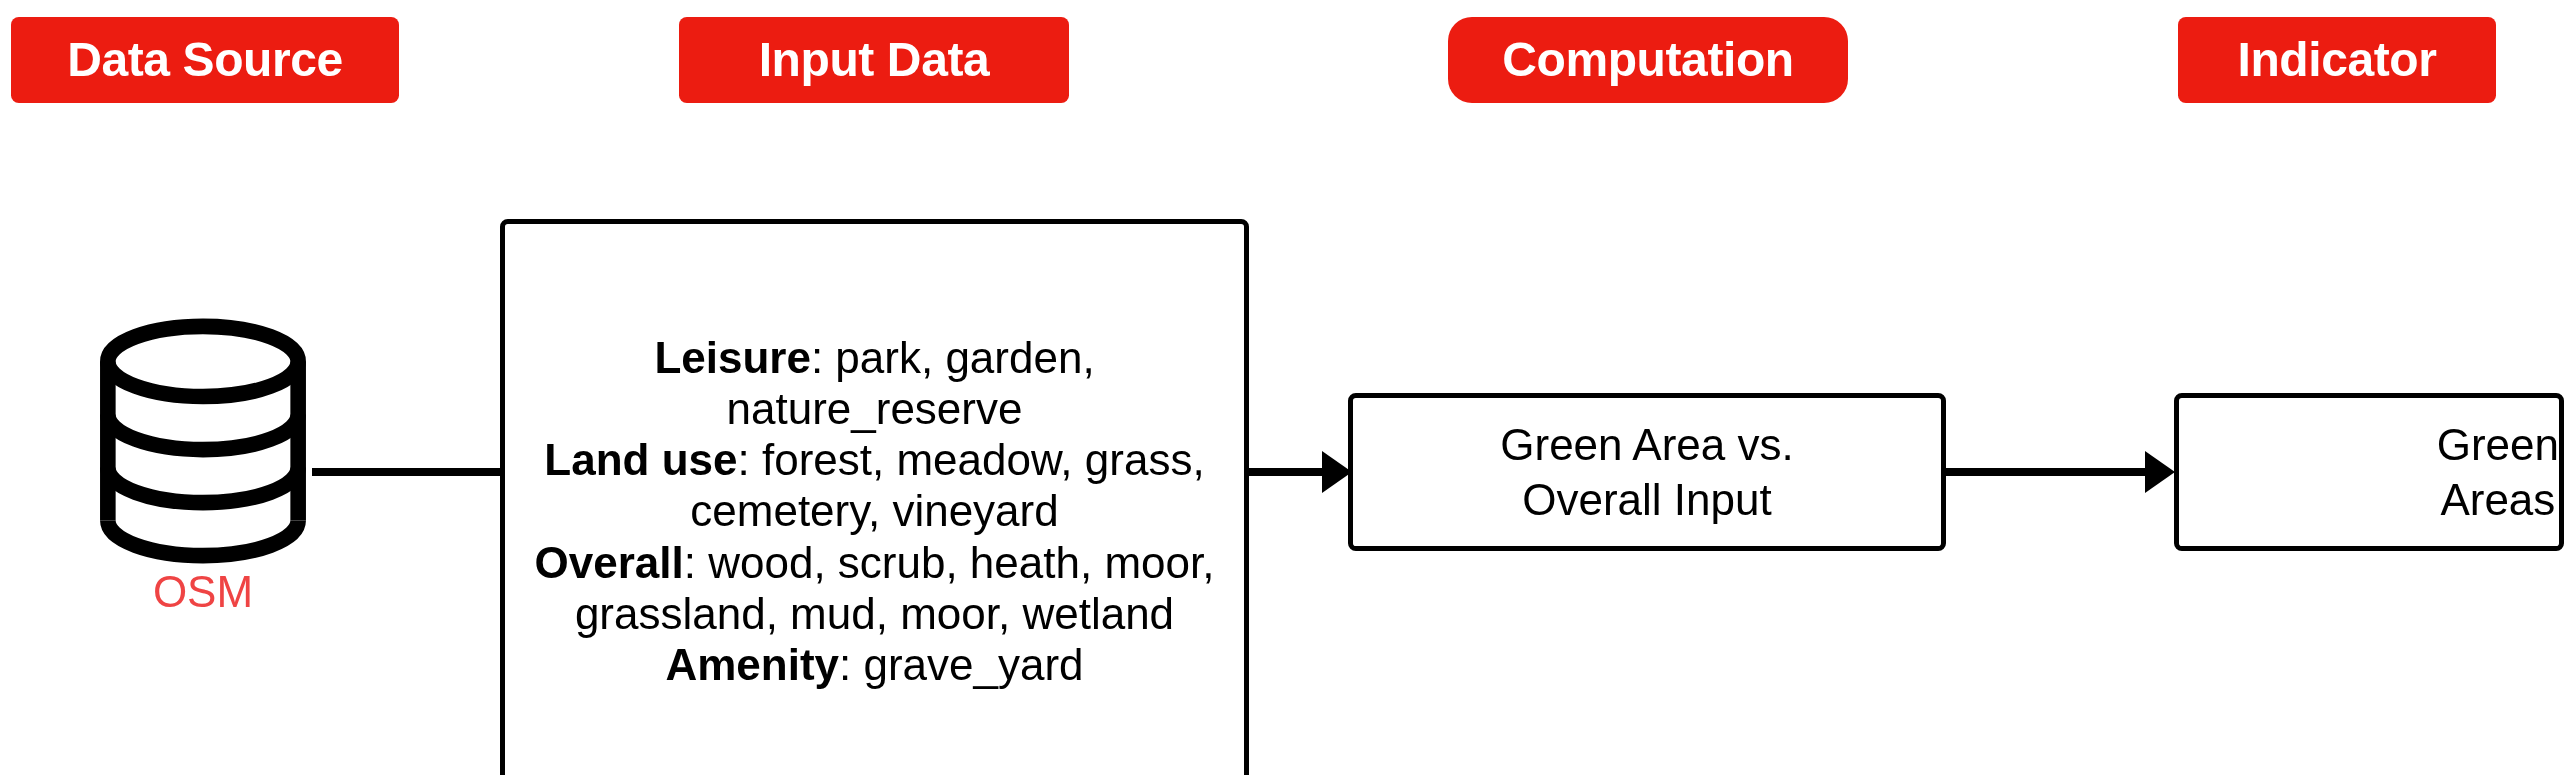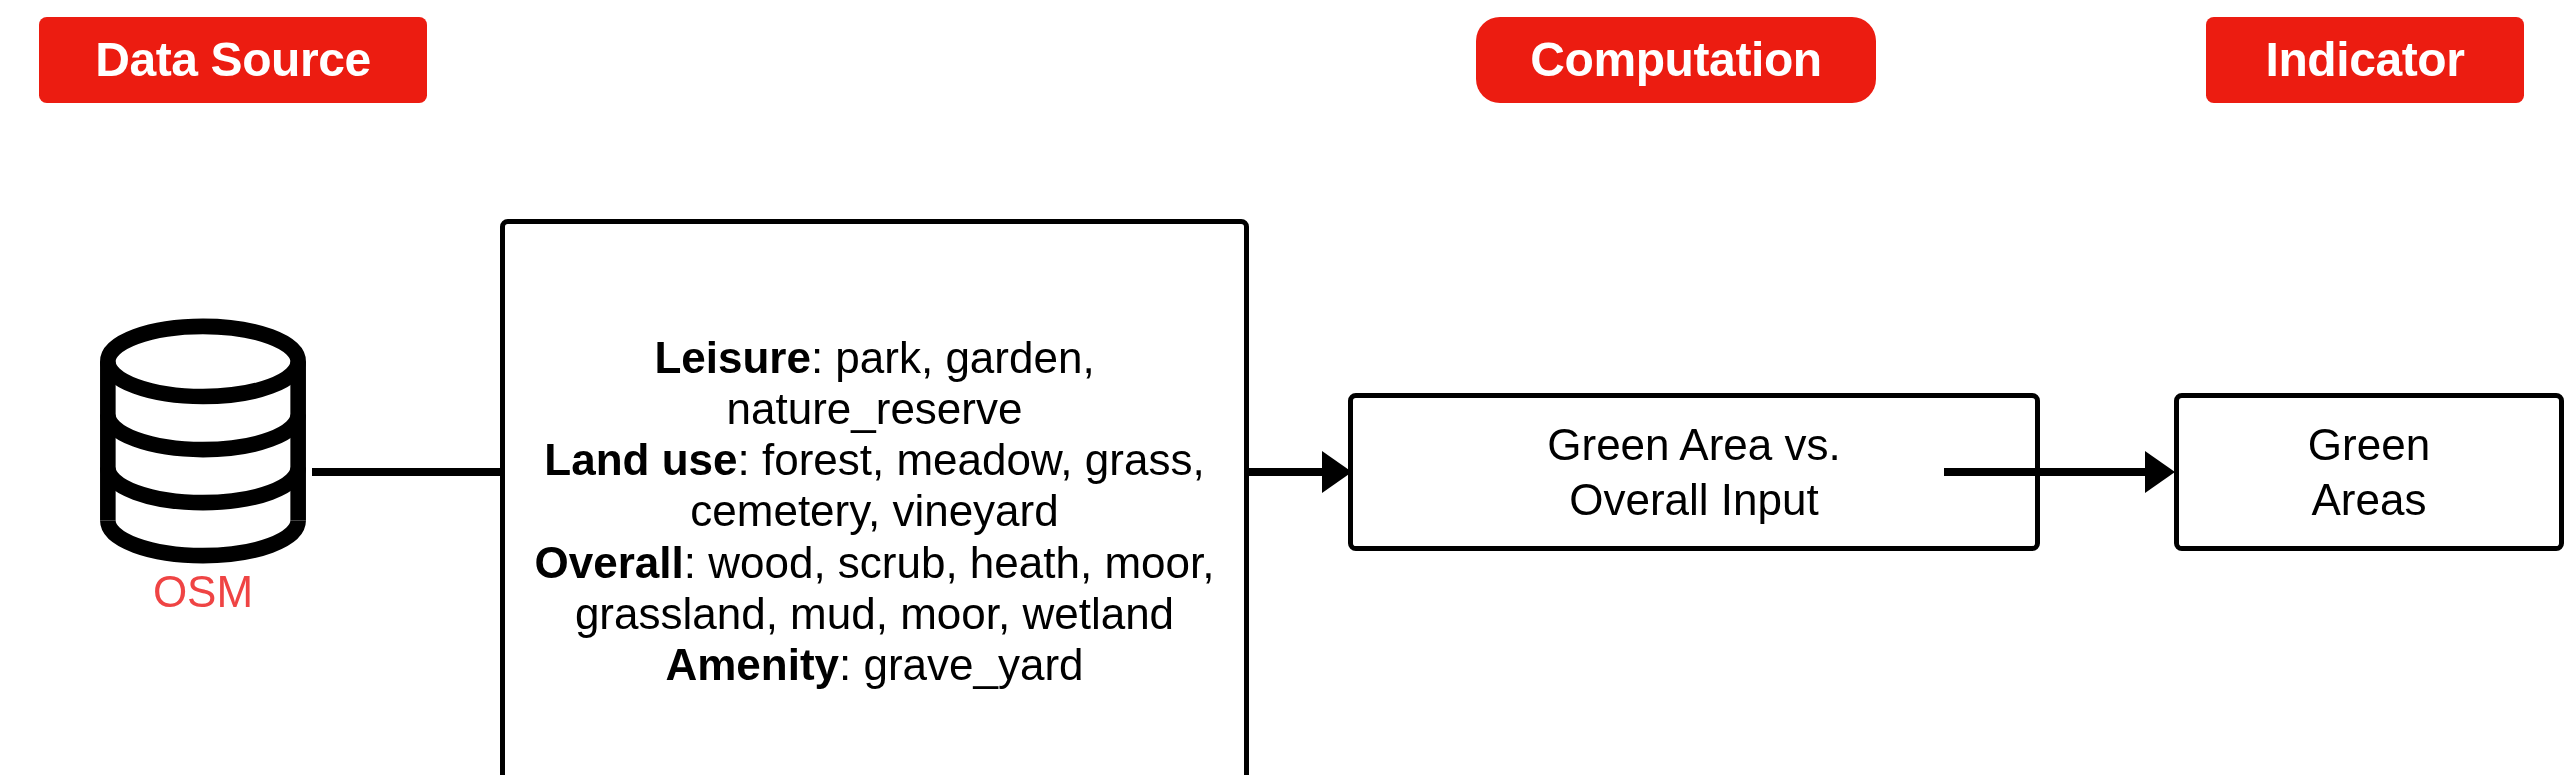--- a/index.html
+++ b/index.html
@@ -32,7 +32,6 @@
     letter-spacing: -0.4px;
     white-space: nowrap;
     box-sizing: border-box;
-    margin-left: 28px;
   }
   #badge-data-source { left: 11px;   top: 17px; width: 388px; }
   #badge-input-data  { left: 679px;  top: 17px; width: 390px; }

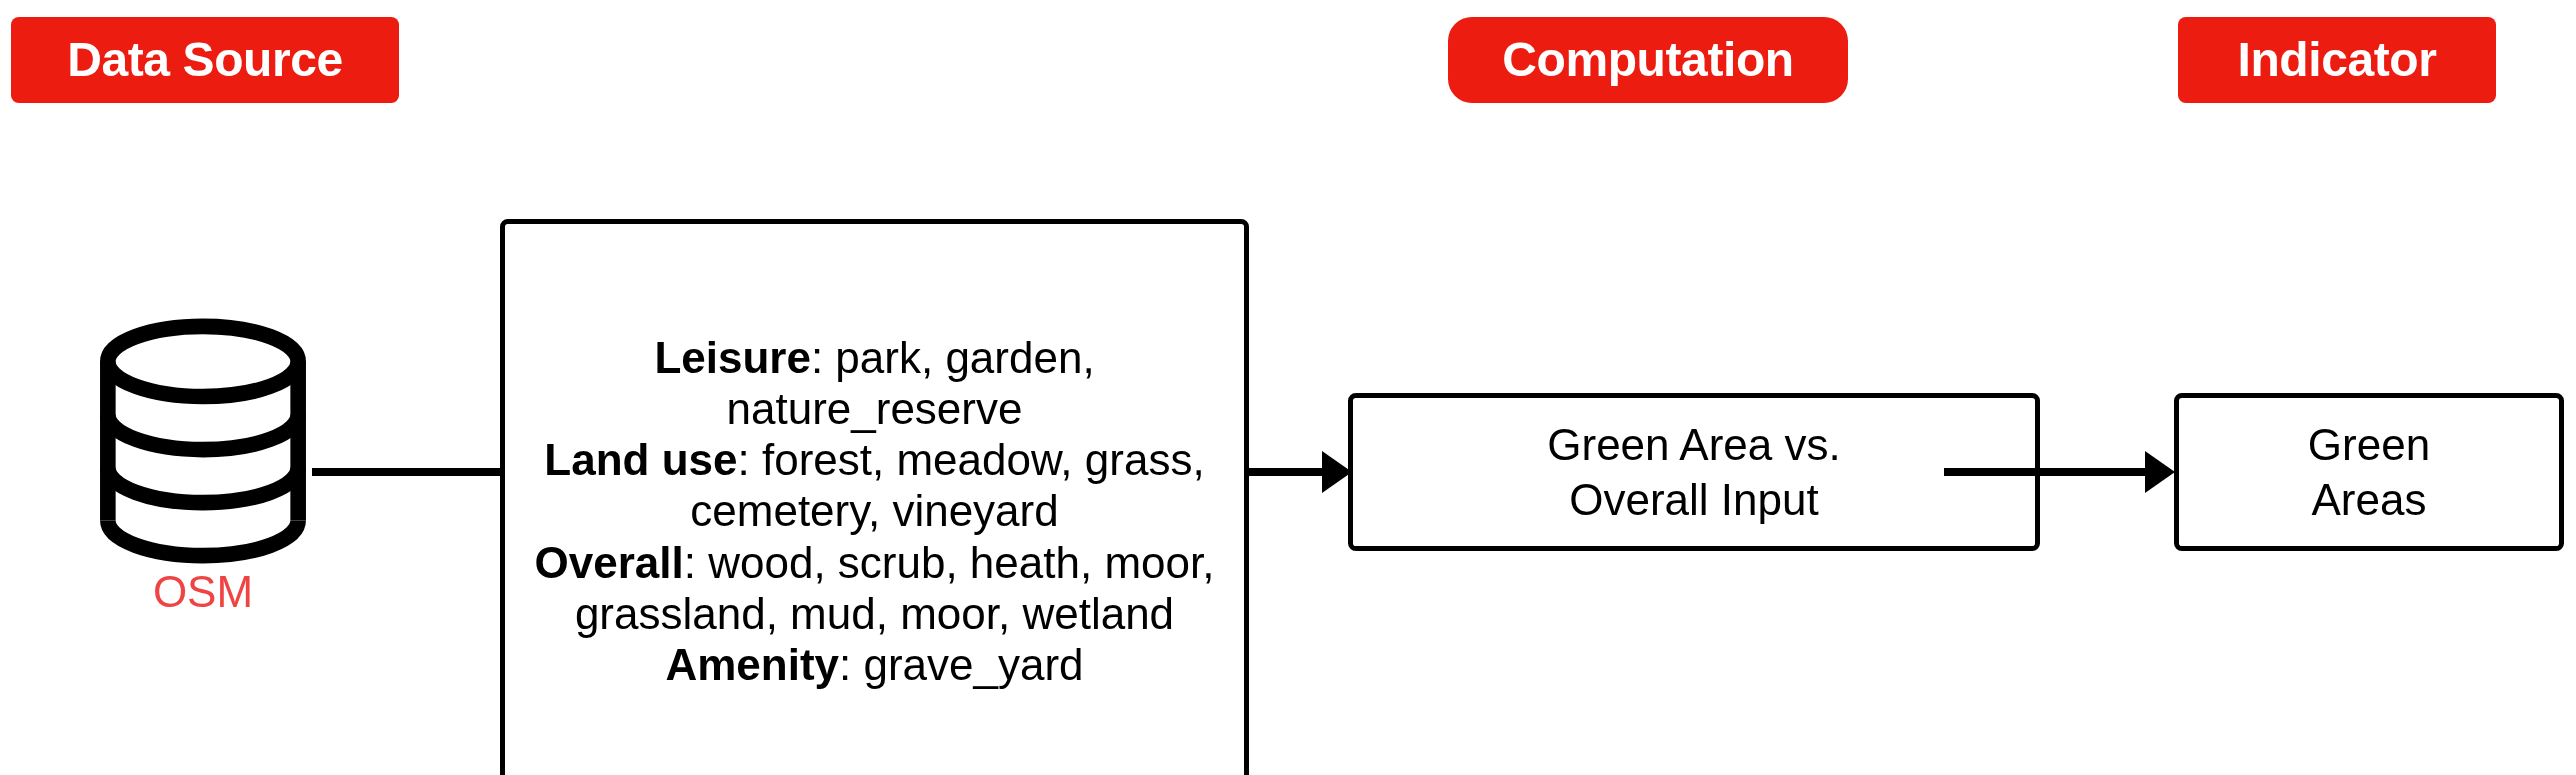--- a/index.html
+++ b/index.html
@@ -142,6 +142,7 @@
 <div id="canvas">
 
   <div class="stage-badge" id="badge-data-source">Data Source</div>
+  <div class="stage-badge" id="badge-input-data">Input Data</div>
   <div class="stage-badge" id="badge-computation">Computation</div>
   <div class="stage-badge" id="badge-indicator">Indicator</div>
 

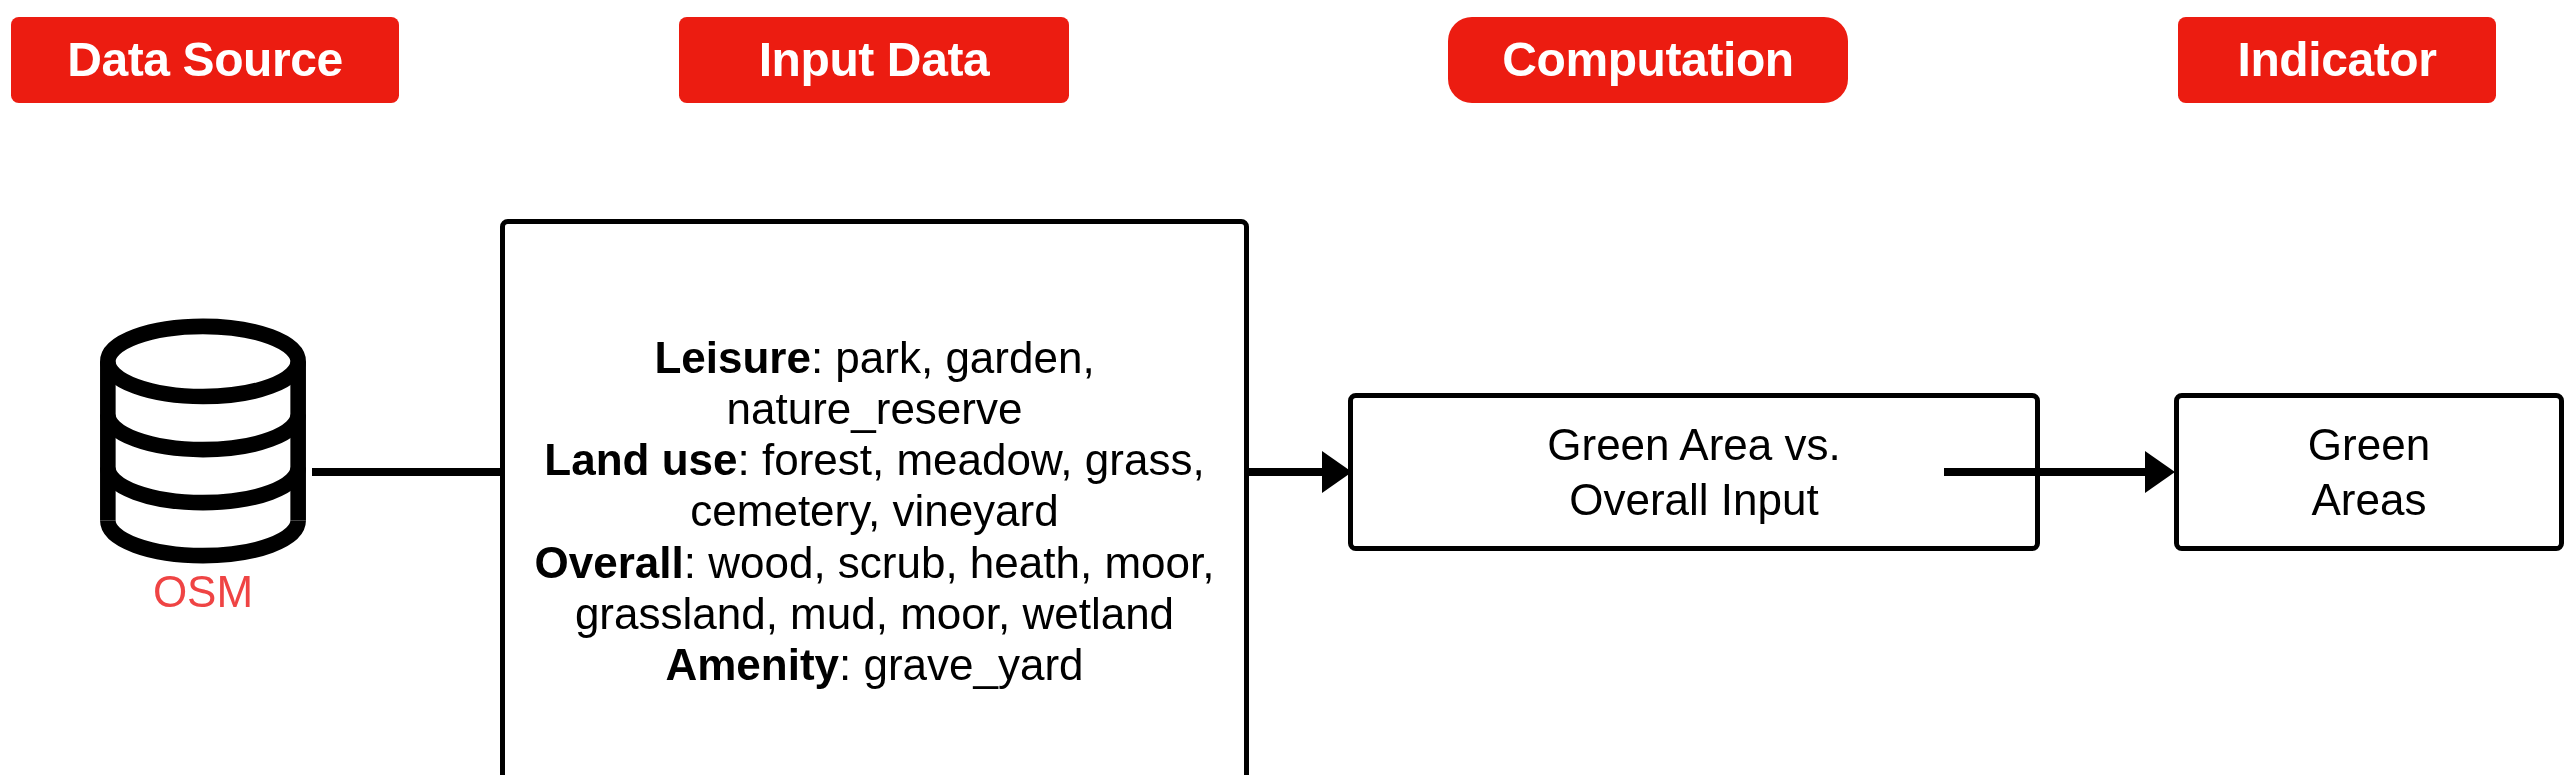--- a/index.html
+++ b/index.html
@@ -101,7 +101,7 @@
   #box-computation {
     left: 1348px;
     top: 393px;
-    width: 692px;
+    width: 598px;
     height: 158px;
     font-size: 44px;
     line-height: 1.26;

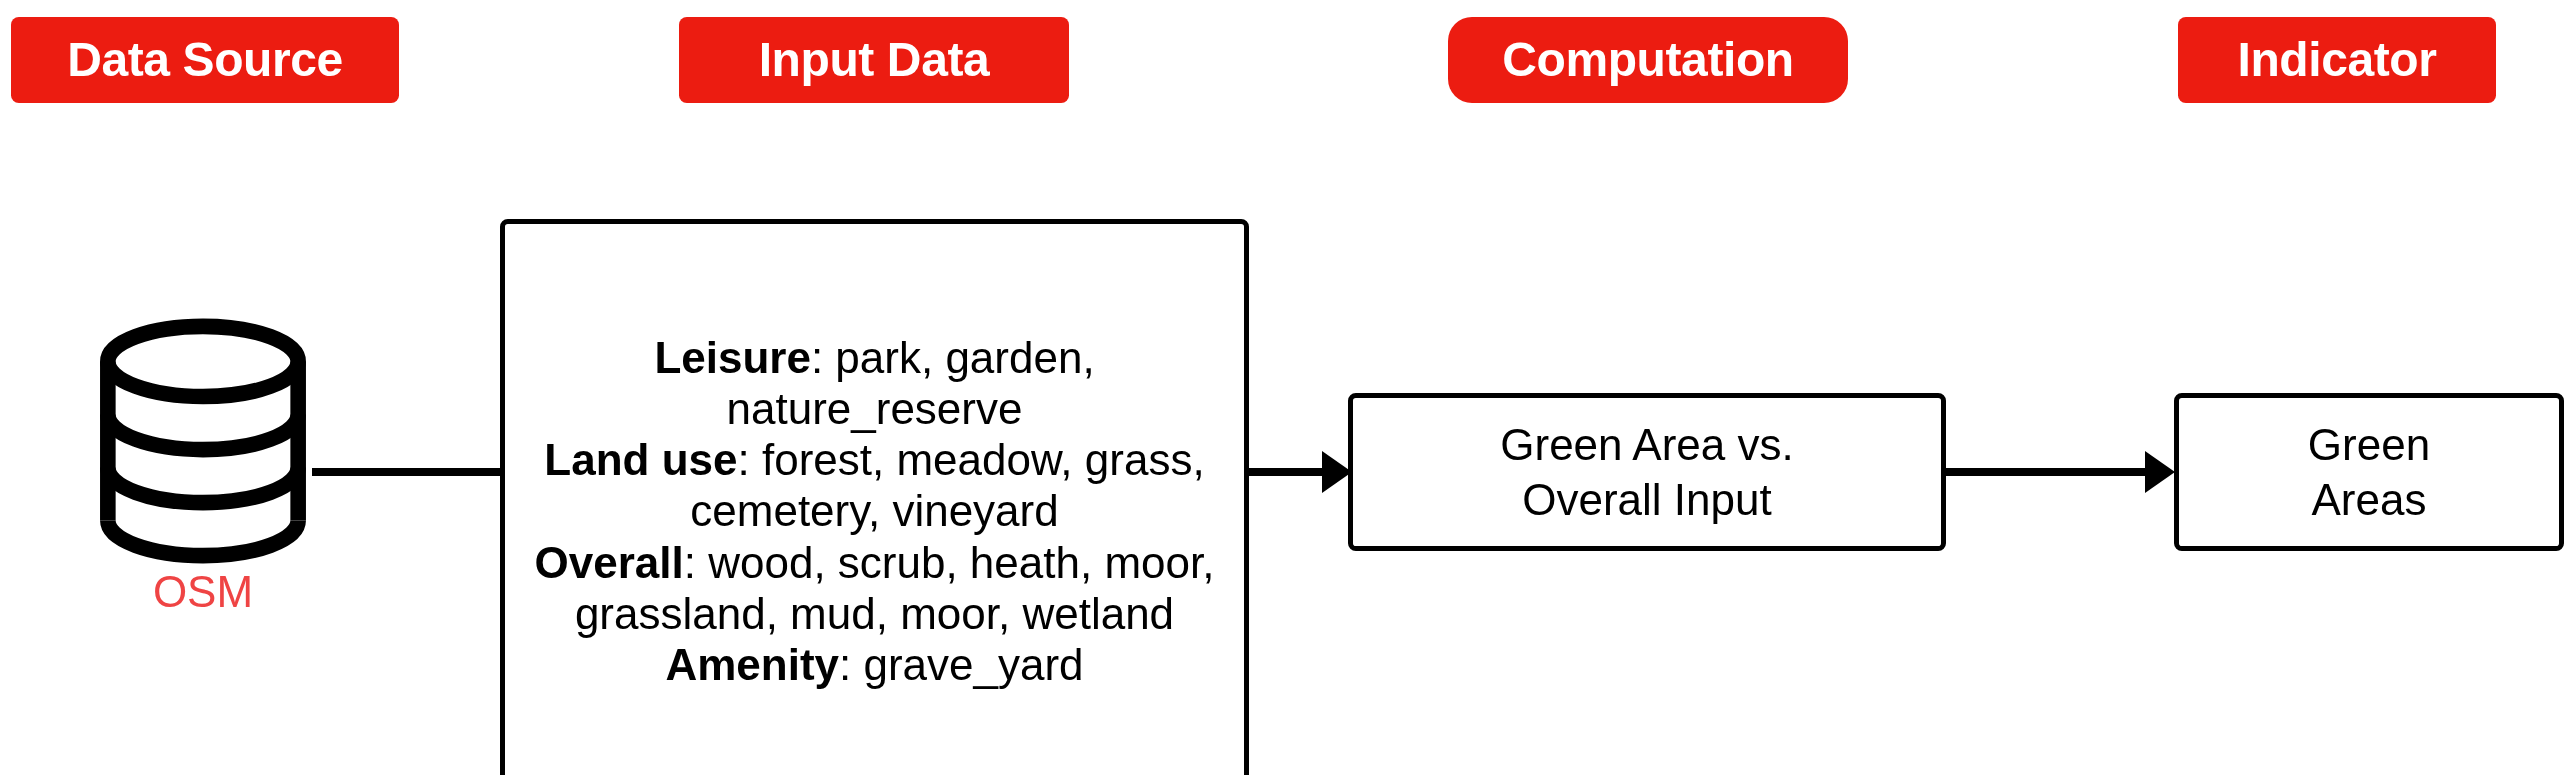--- a/index.html
+++ b/index.html
@@ -113,6 +113,7 @@
     height: 158px;
     font-size: 44px;
     line-height: 1.26;
+    justify-content: flex-end;
   }
 
   

